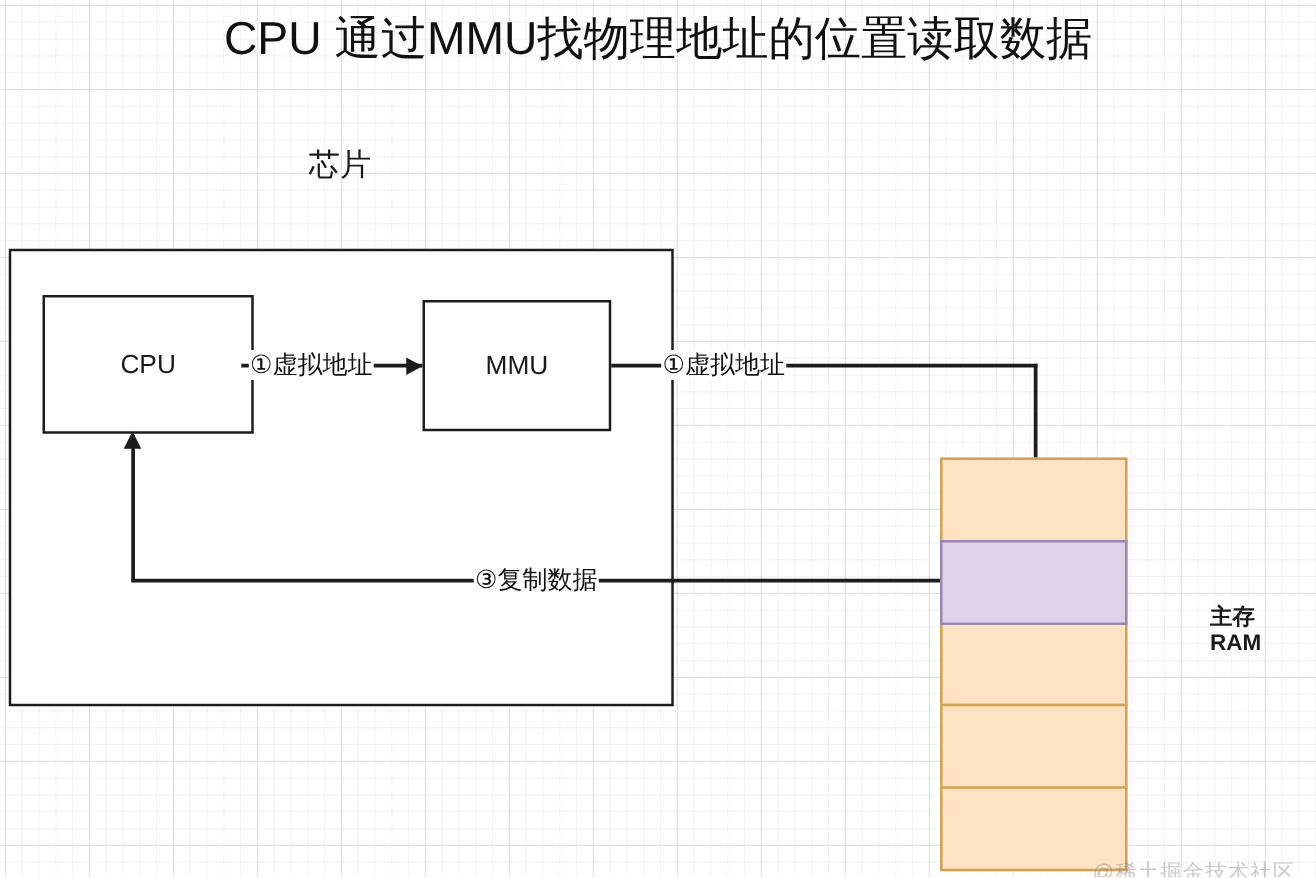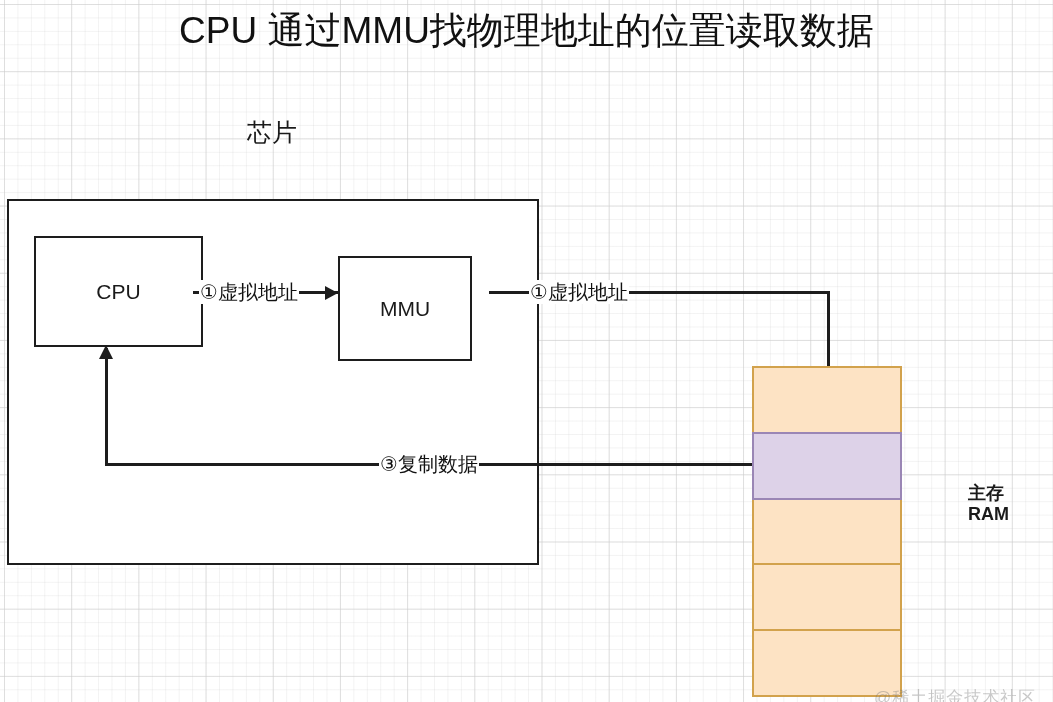--- a/index.html
+++ b/index.html
@@ -74,8 +74,8 @@
   }
   #mmu-box {
     left: 338px;
-    top: 256px;
-    width: 134px;
+    top: 240px;
+    width: 151px;
     height: 105px;
     border: 2.5px solid #1d1d1d;
   }

